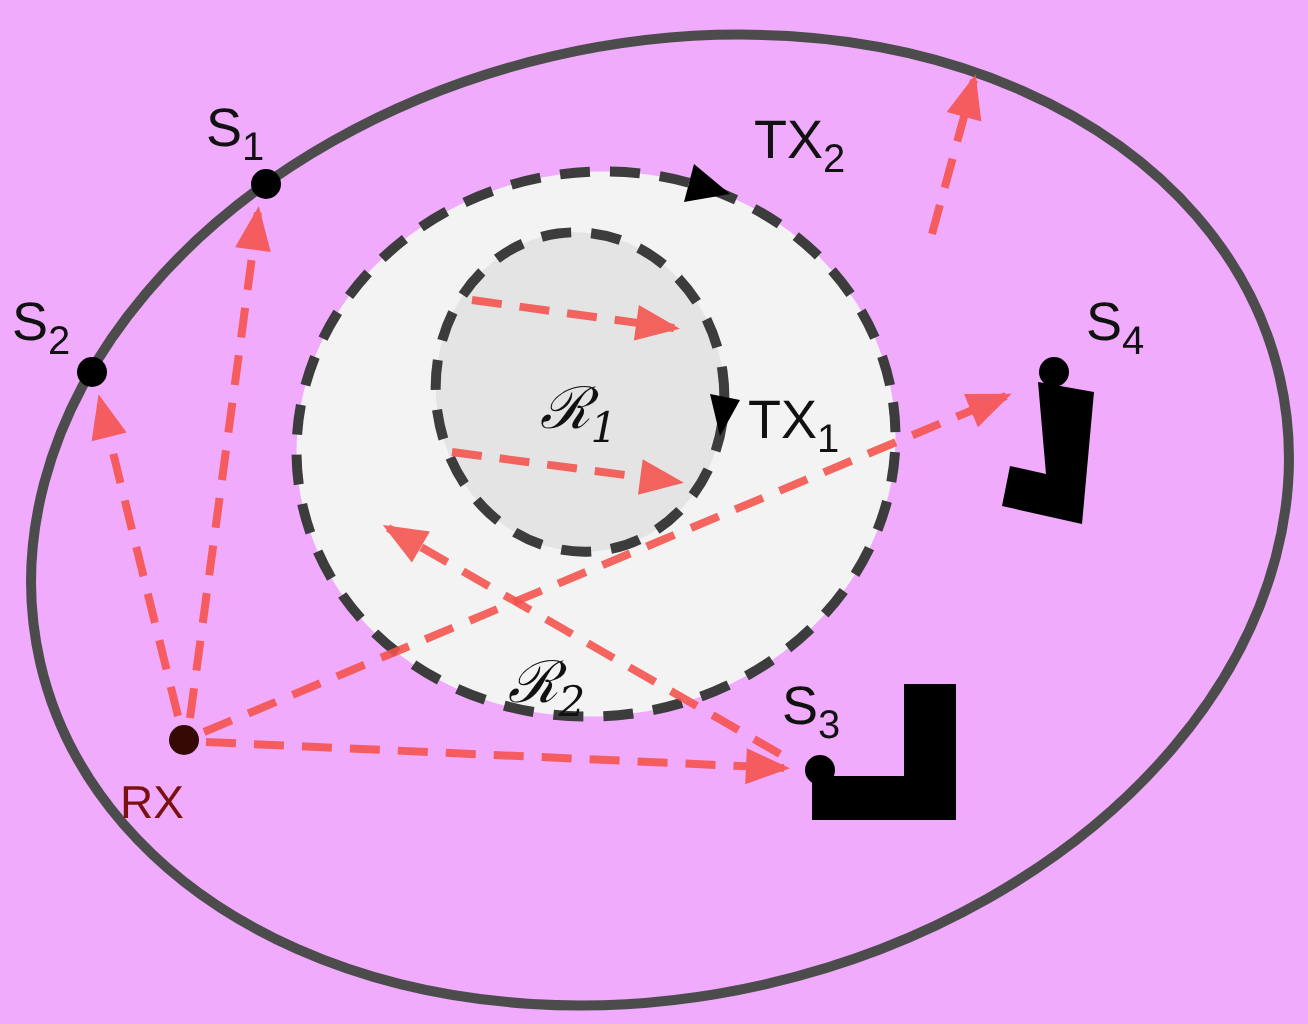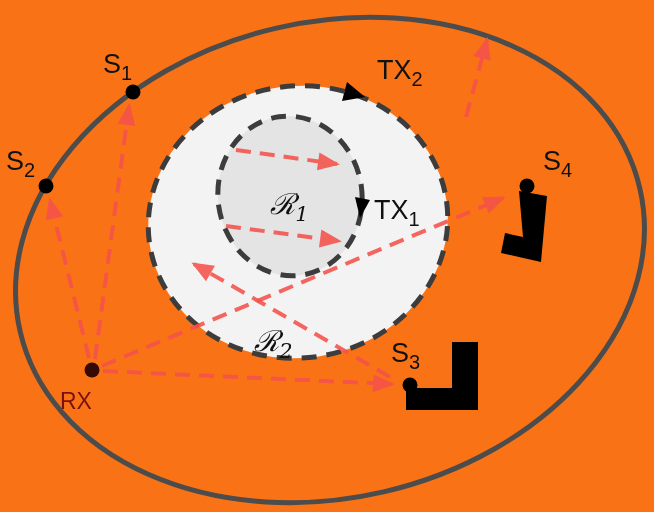--- a/index.html
+++ b/index.html
@@ -6,7 +6,7 @@
   #figure-wrap{
     position:relative;
     width:654px;height:512px;
-    background:#f97316;
+    background:#f0abfc;
     overflow:hidden;
     font-family:"Liberation Sans", sans-serif;
   }

